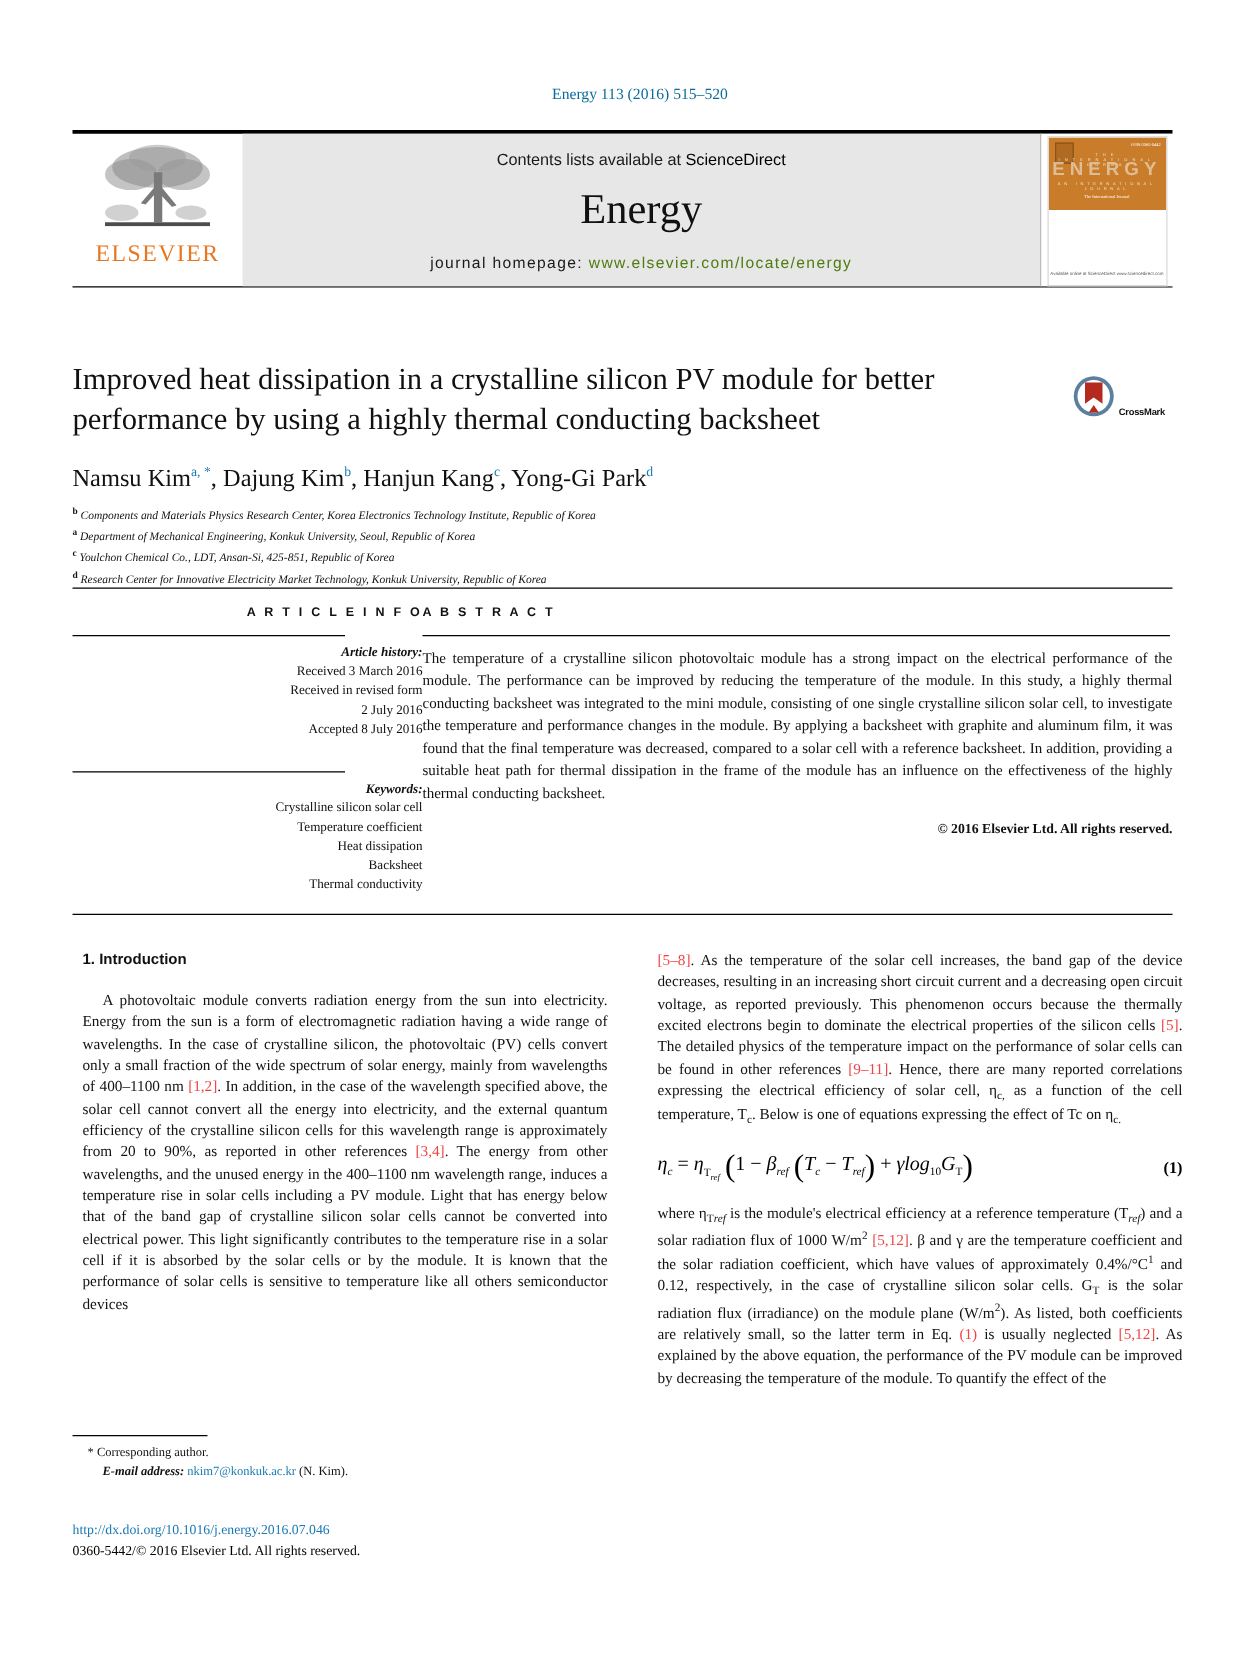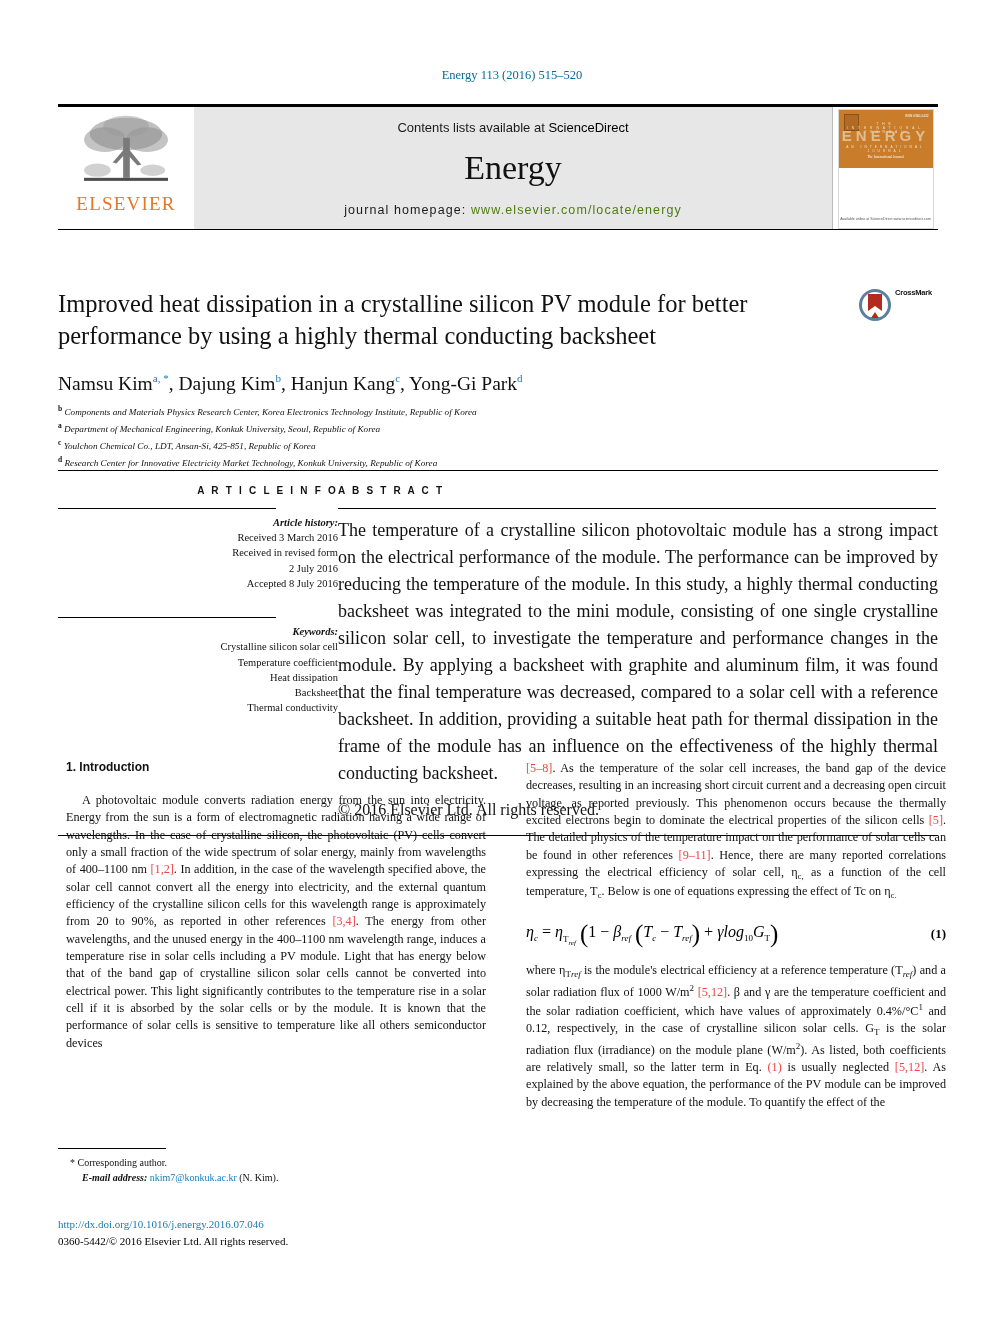--- a/index.html
+++ b/index.html
@@ -208,7 +208,7 @@
     width: 80px;
     height: 46px;
     display: flex;
-    align-items: flex-start;
+    align-items: flex-end;
     gap: 3px;
   }
   .crossmark-label {

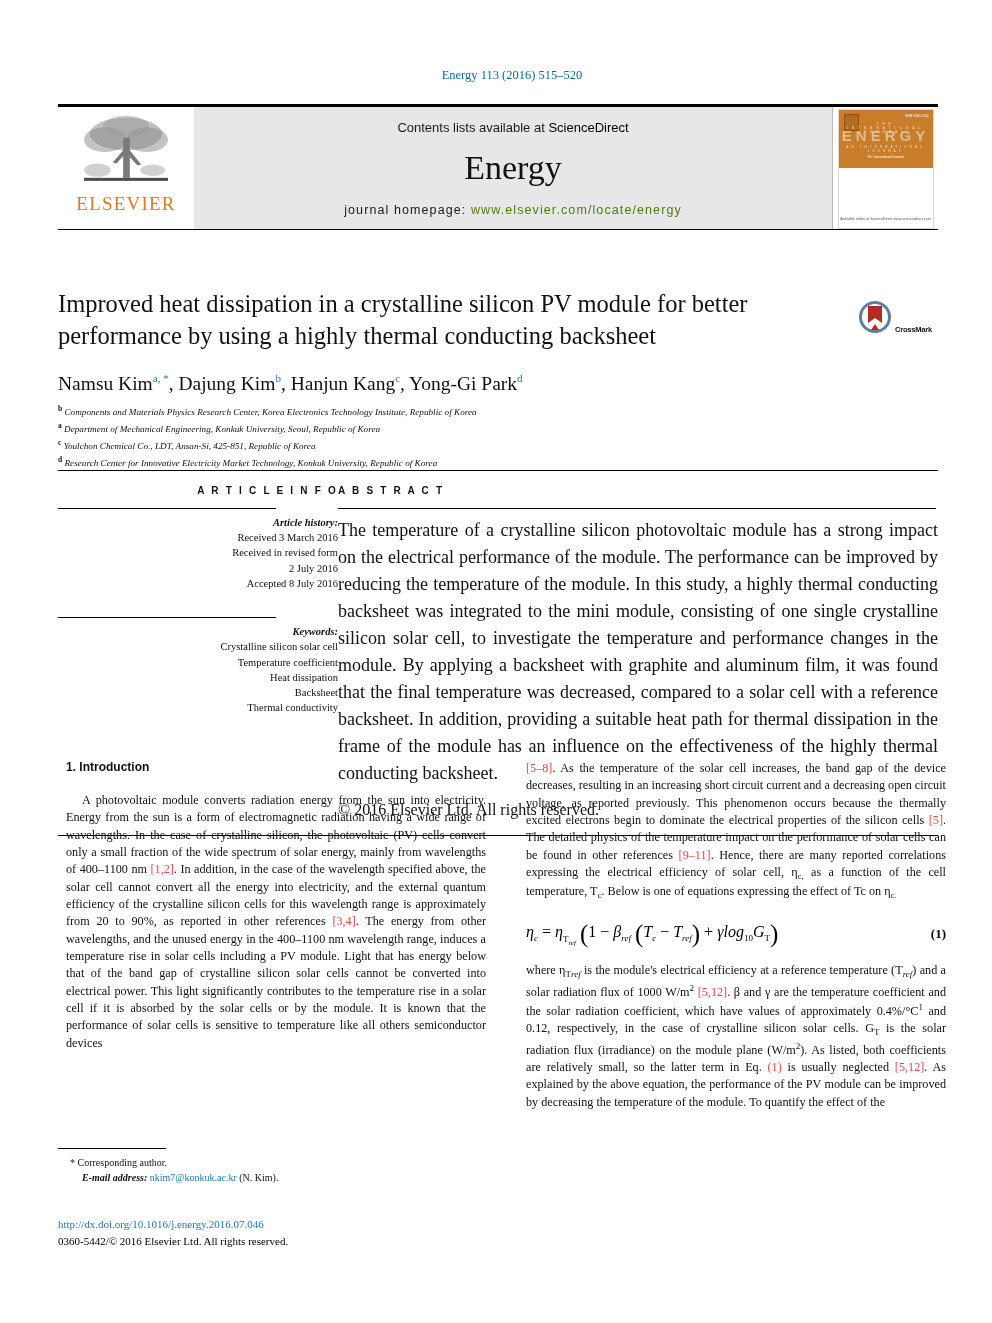--- a/index.html
+++ b/index.html
@@ -264,7 +264,7 @@
   .info-body .lbl { font-style: italic; font-weight: bold; }
   .kw-block { margin-top: 26px; }
   .abstract-text {
-    font-size: 18px;
+    font-size: 12px;
     line-height: 1.5;
     text-align: justify;
     color: #111;

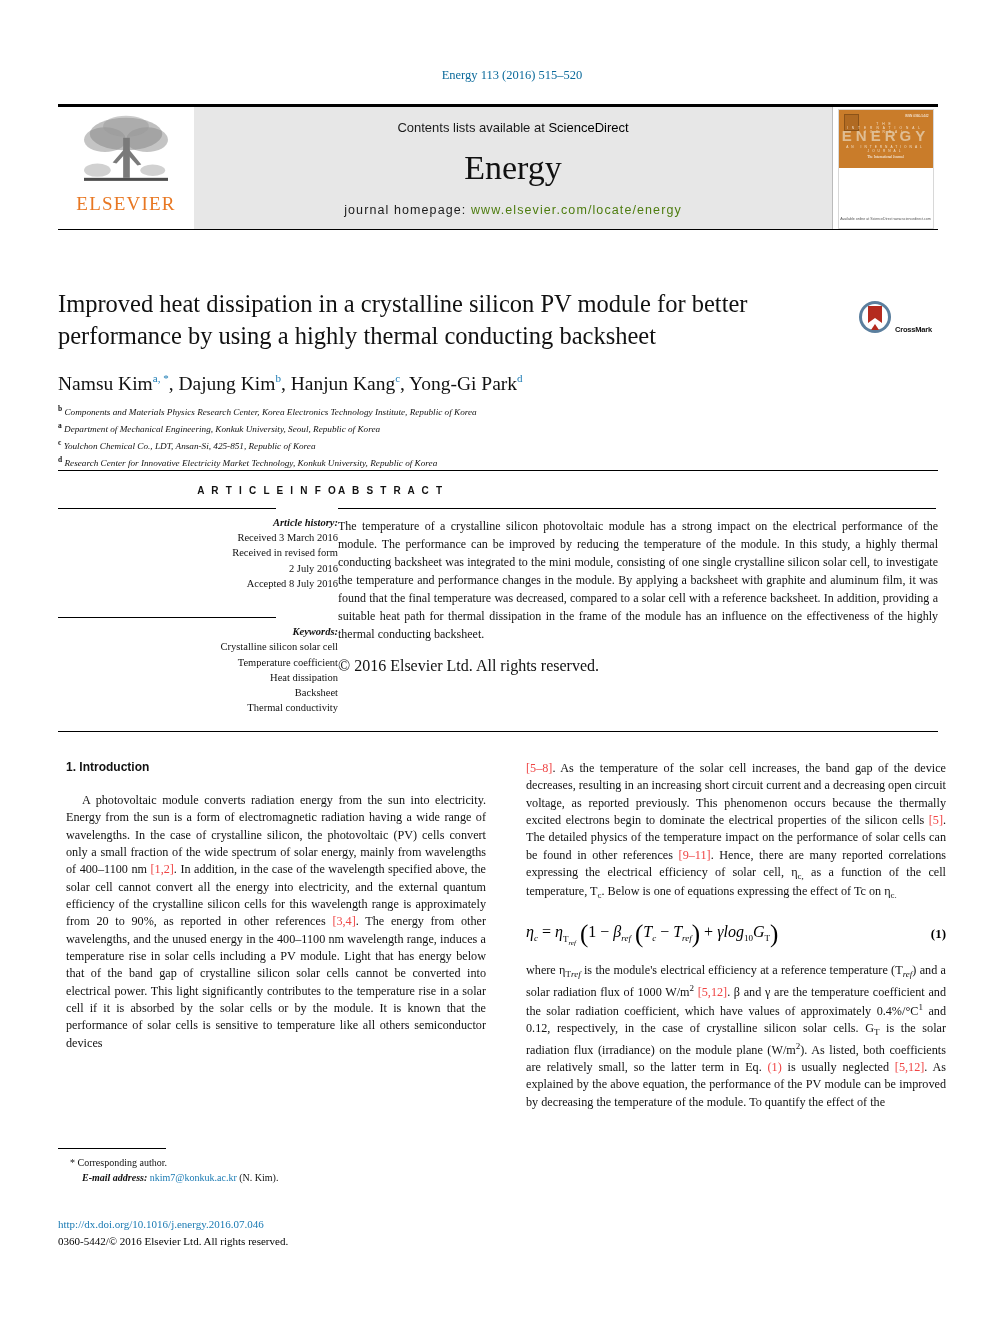--- a/index.html
+++ b/index.html
@@ -270,9 +270,11 @@
     color: #111;
   }
   .copyright {
-    font-size: 16px;
+    text-align: right;
+    font-size: 11px;
     margin-top: 14px;
     color: #111;
+    font-weight: bold;
   }
 
   

